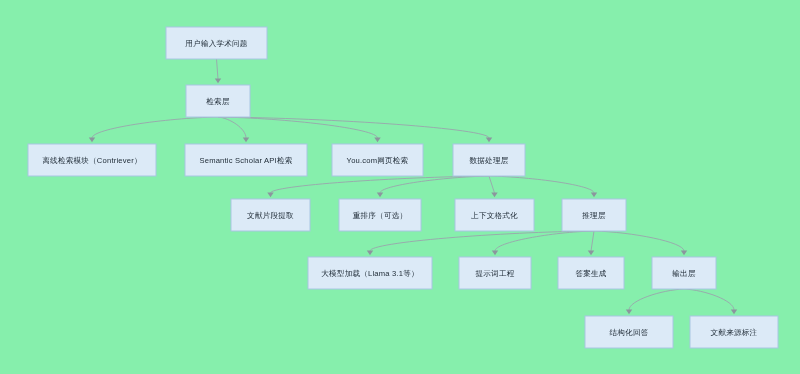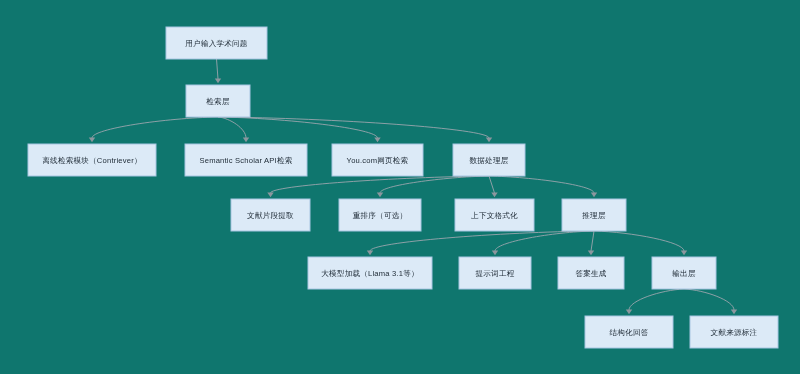--- a/index.html
+++ b/index.html
@@ -18,7 +18,7 @@
     position: relative;
     width: 800px;
     height: 374px;
-    background: #0f766e;
+    background: #86efac;
   }
   svg#flow-svg {
     position: absolute;

